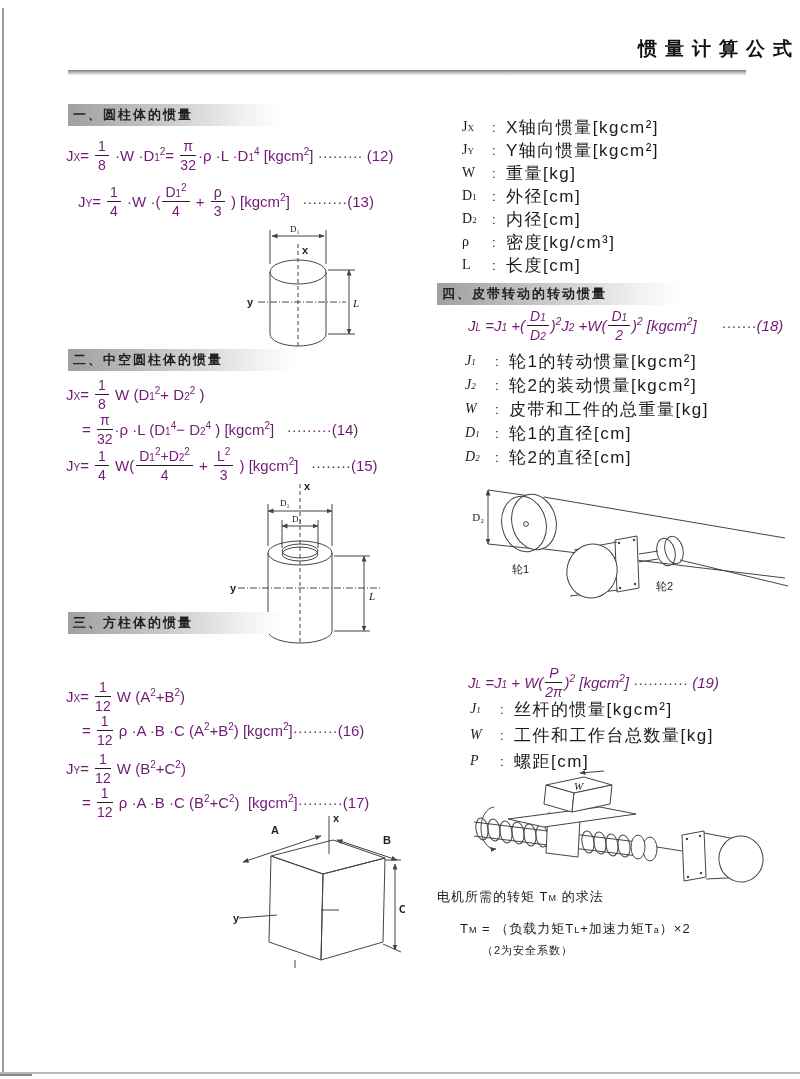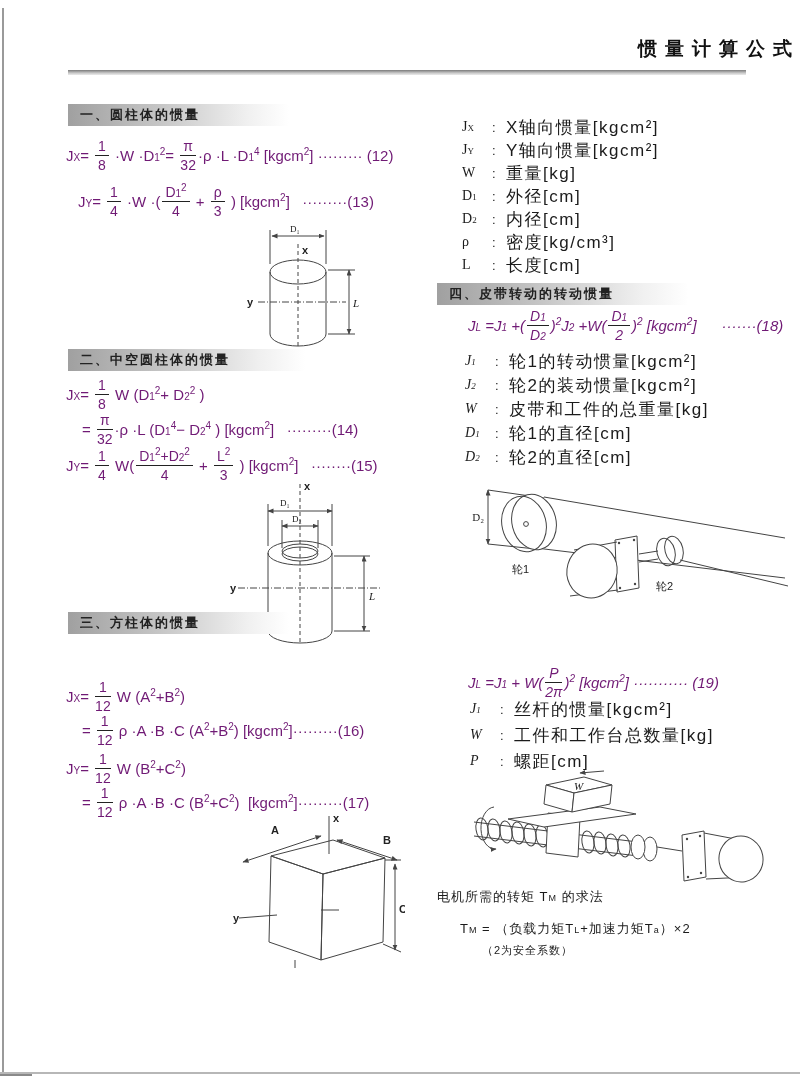--- a/index.html
+++ b/index.html
@@ -12,7 +12,7 @@
          font-size:19px;font-weight:bold;letter-spacing:8px;color:#111;}
   .title-rule{position:absolute;left:68px;top:70px;width:678px;height:5px;
          background:linear-gradient(180deg,#7a7a7a 0%,#c9c9c9 60%,#ebebeb 100%);}
-  .sec-h{position:absolute;height:22px;line-height:22px;padding-left:12px;
+  .sec-h{position:absolute;height:22px;line-height:22px;padding-left:5px;
          font-size:13px;font-weight:bold;letter-spacing:2px;color:#222;
          background:linear-gradient(90deg,#a0a0a0 0%,#c6c6c6 40%,#f0f0f0 78%,#ffffff 96%);}
   .math{position:absolute;font-family:Liberation Sans, sans-serif;font-size:15px;

